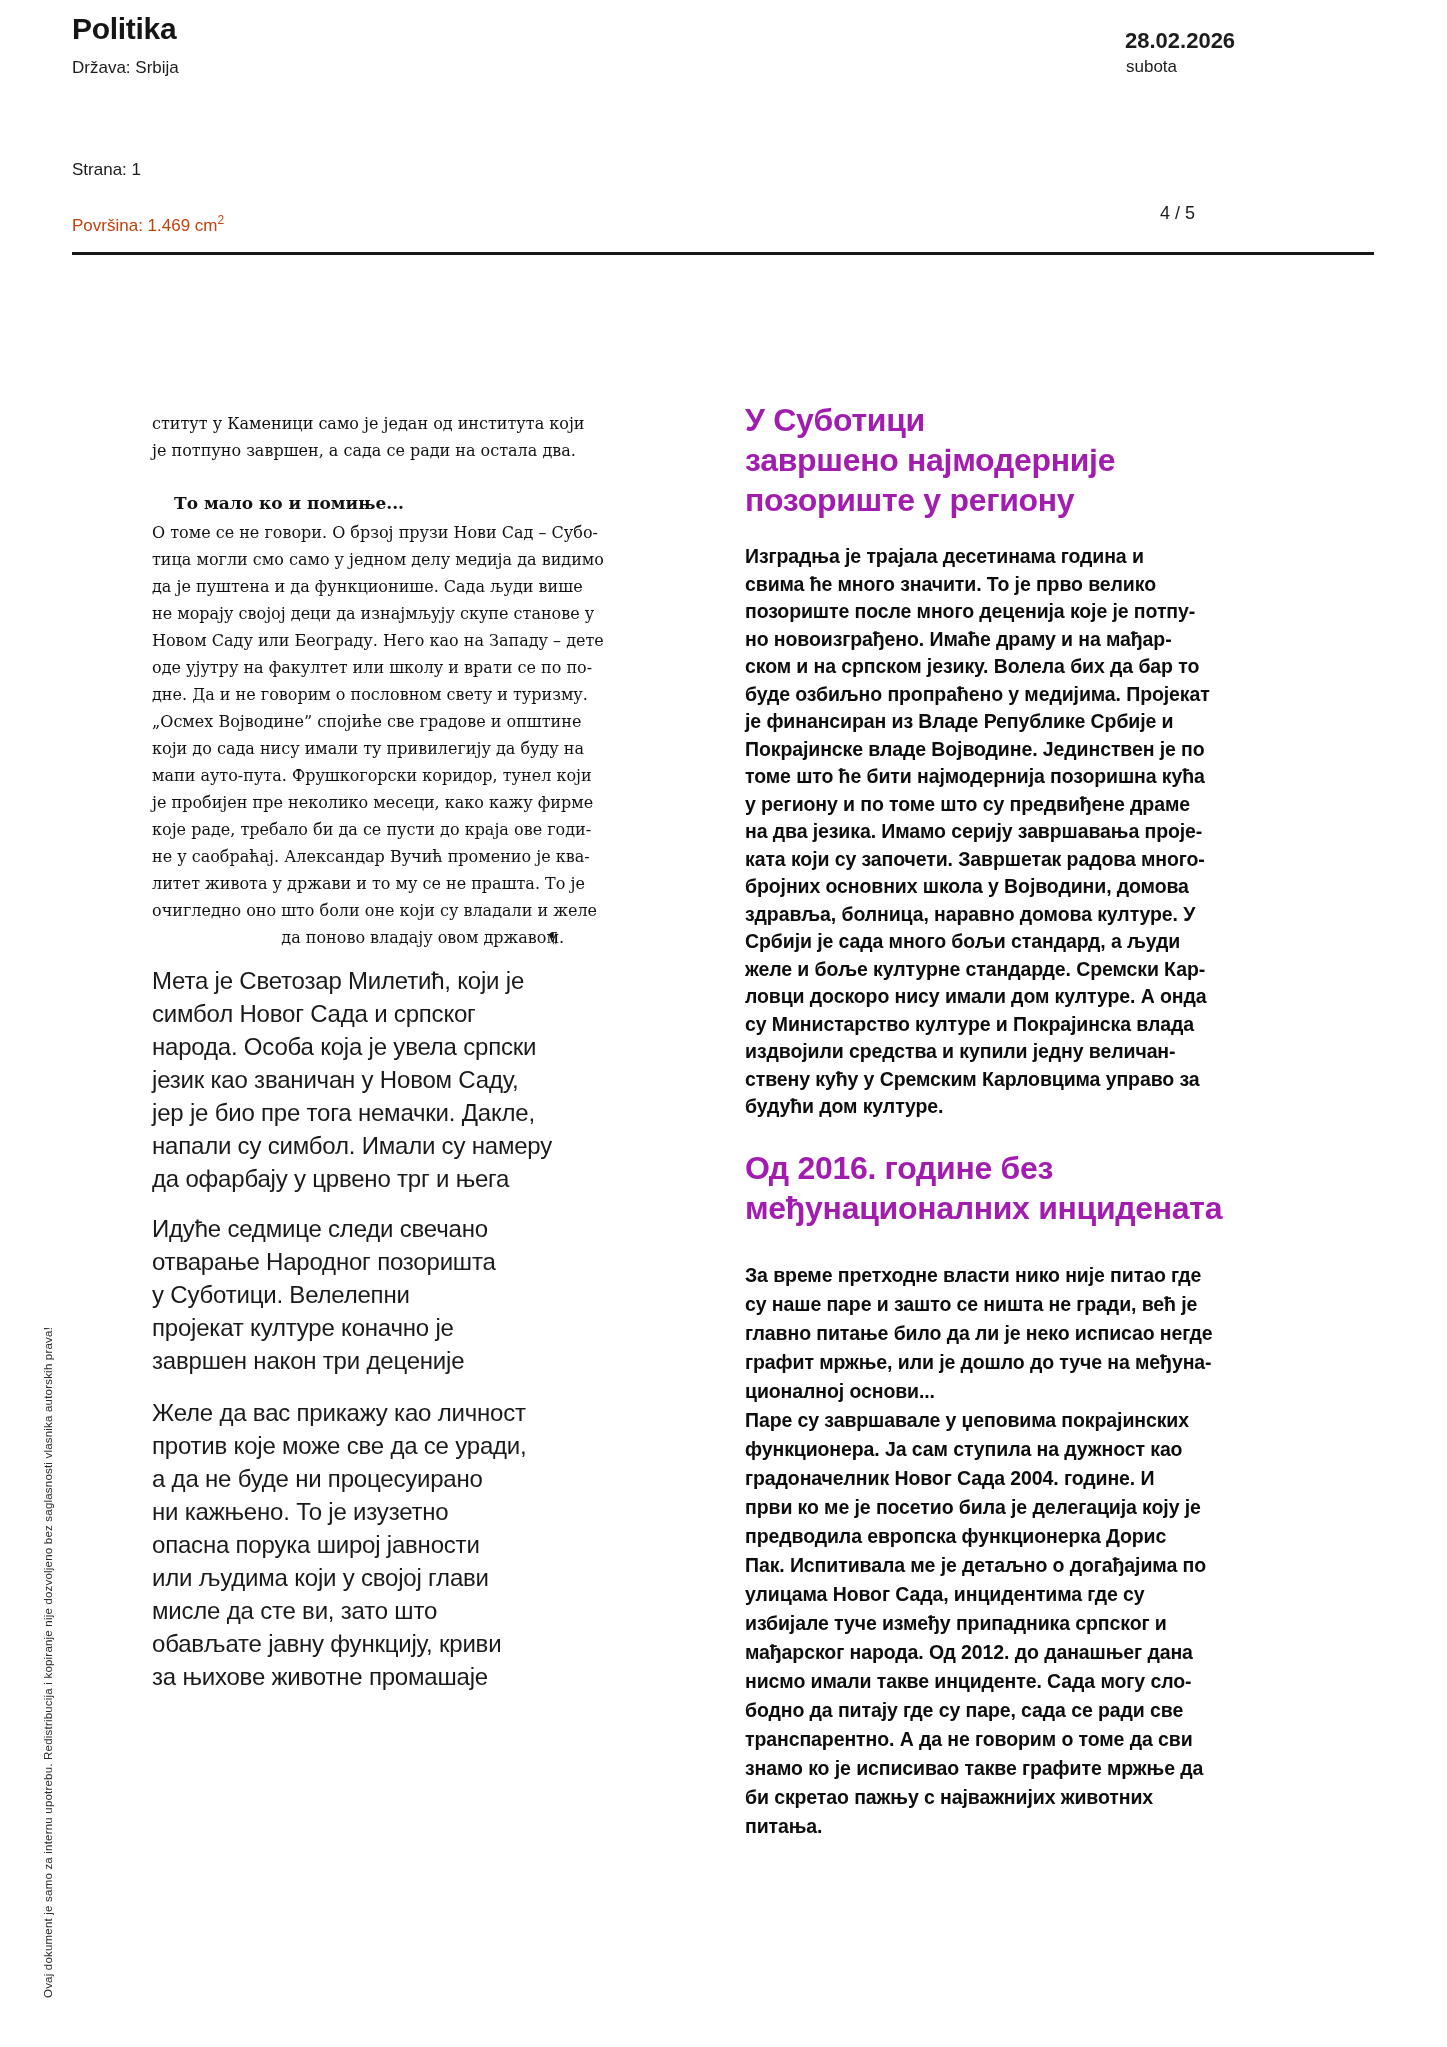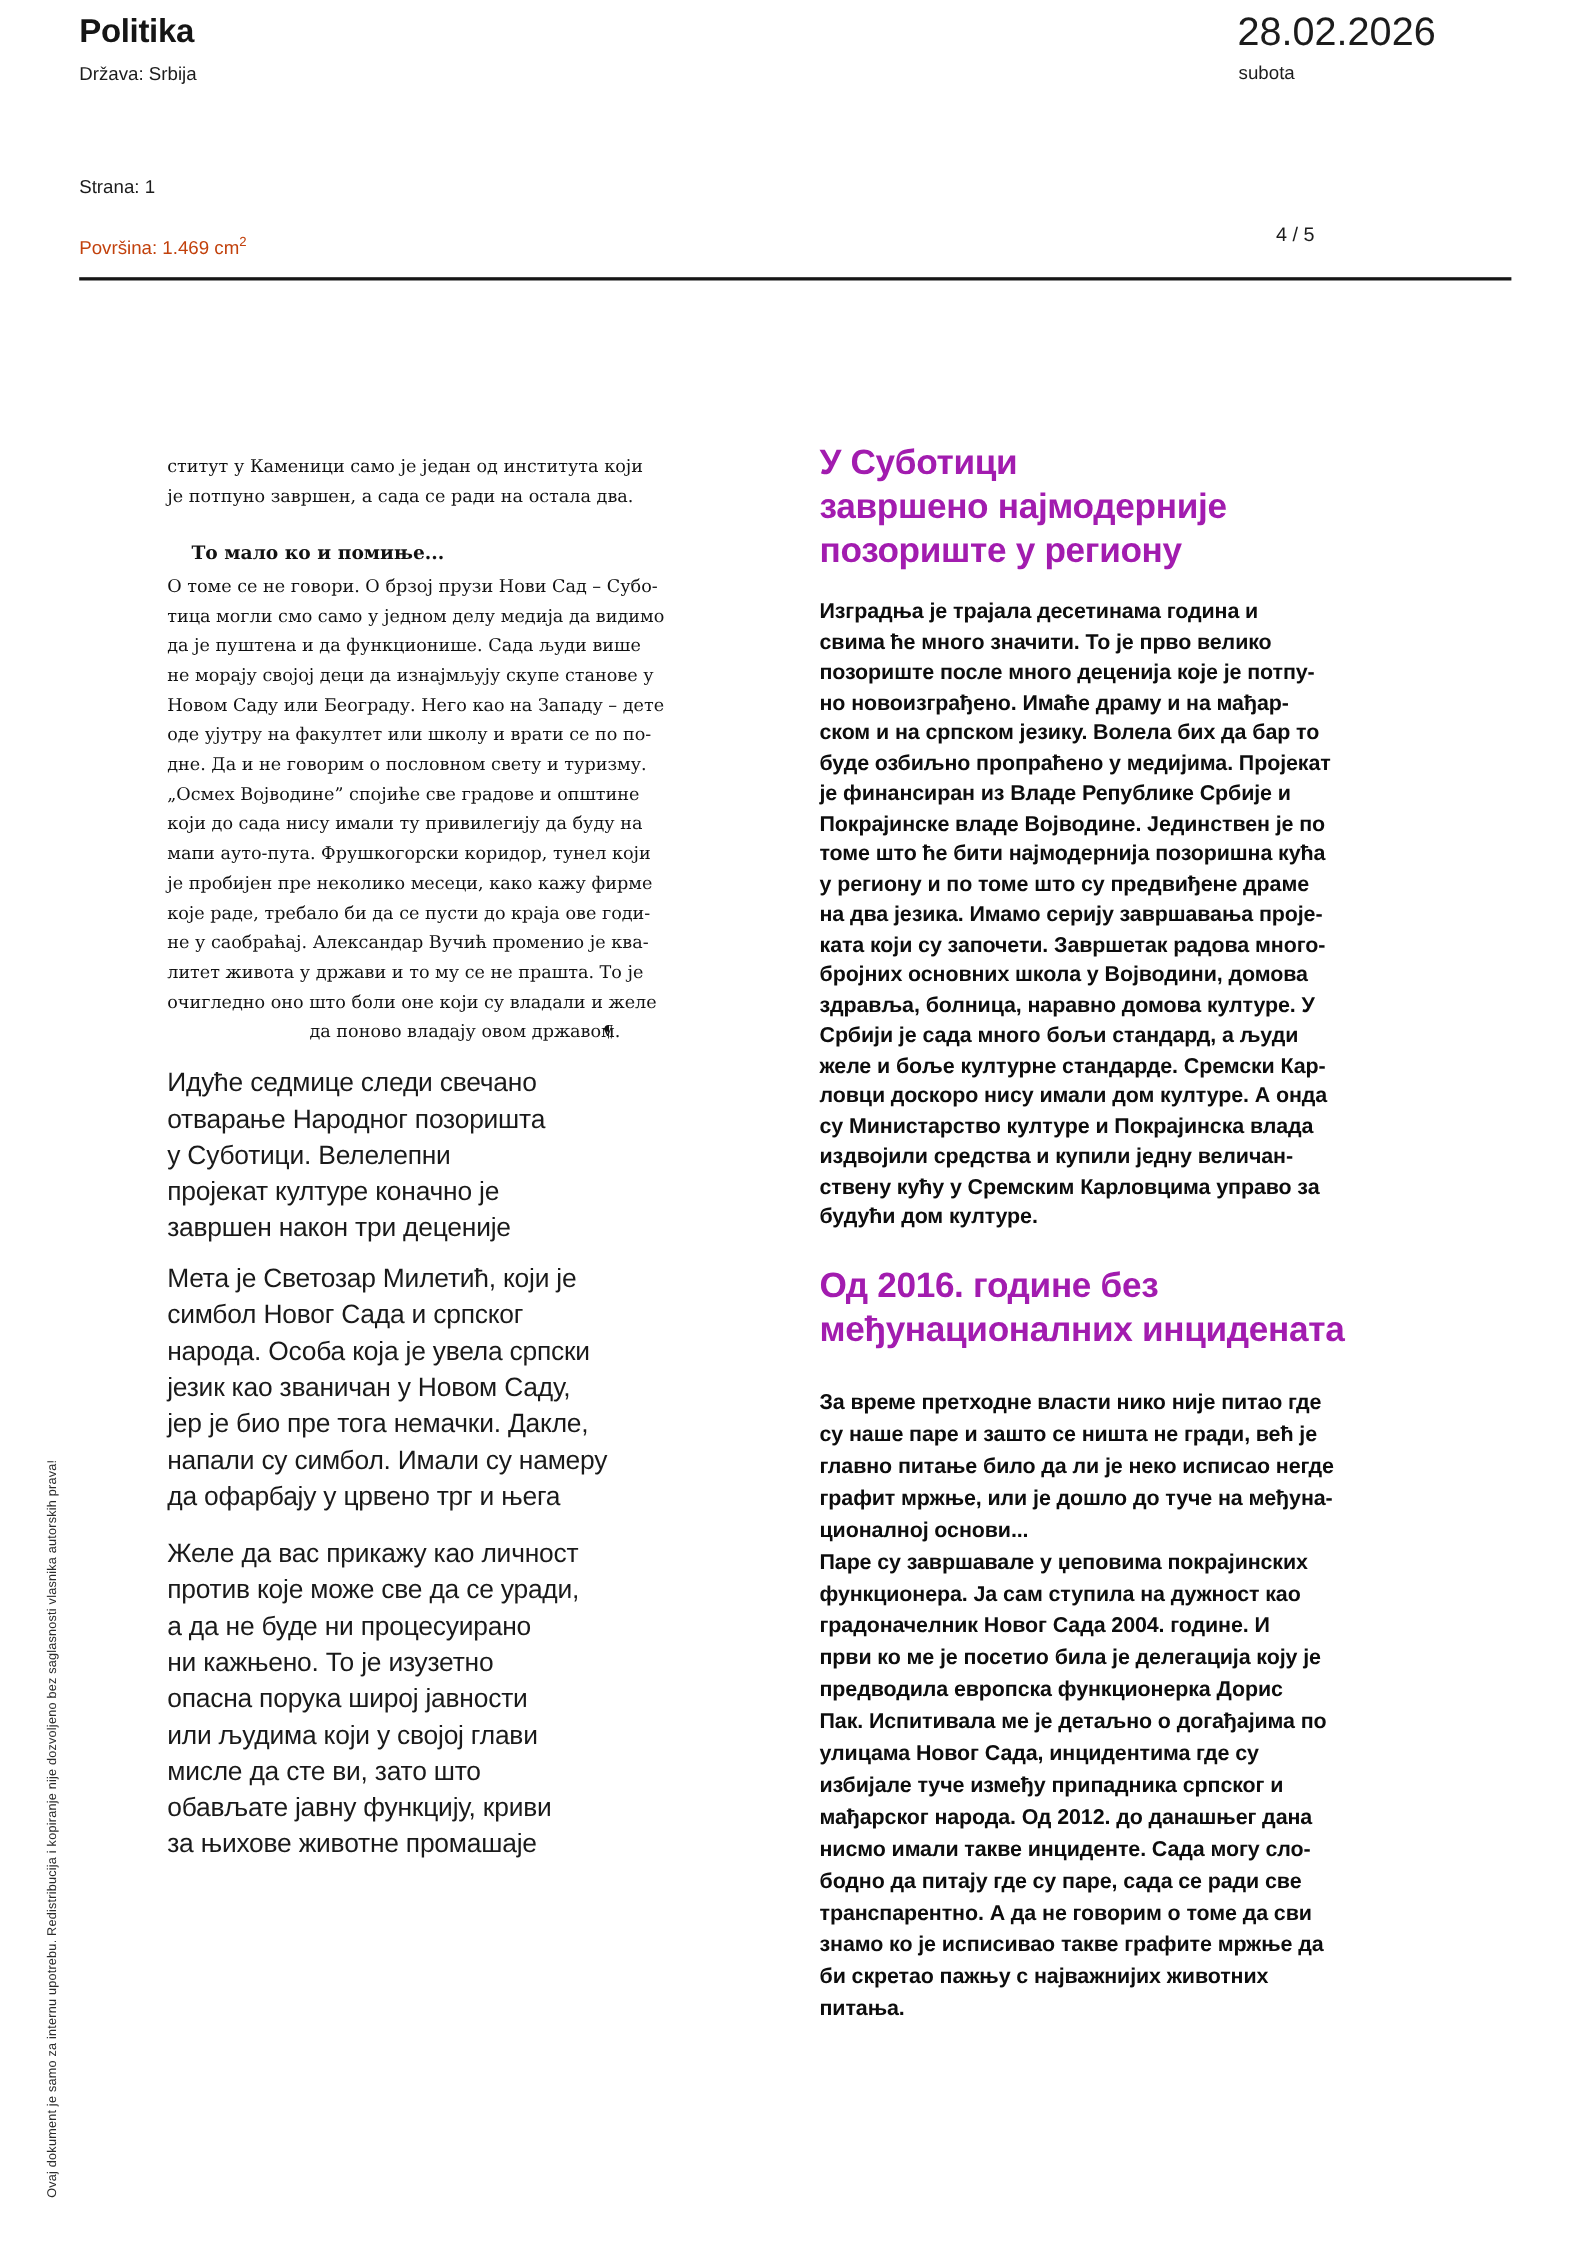--- a/index.html
+++ b/index.html
@@ -21,7 +21,7 @@
     color: #151515;
   }
   .country-label { left: 72px; top: 58px; font-size: 17px; color: #1c1c1c; }
-  .issue-date { left: 1125px; top: 8px; font-size: 36px; font-weight: 400; color: #1c1c1c; }
+  .issue-date { left: 1125px; top: 28px; font-size: 22px; font-weight: 700; color: #1c1c1c; }
   .issue-day  { left: 1126px; top: 57px; font-size: 17px; color: #1c1c1c; }
   .page-number-label { left: 72px; top: 160px; font-size: 17px; color: #1c1c1c; }
   .area-label { left: 72px; top: 213px; font-size: 17px; color: #c2410c; }

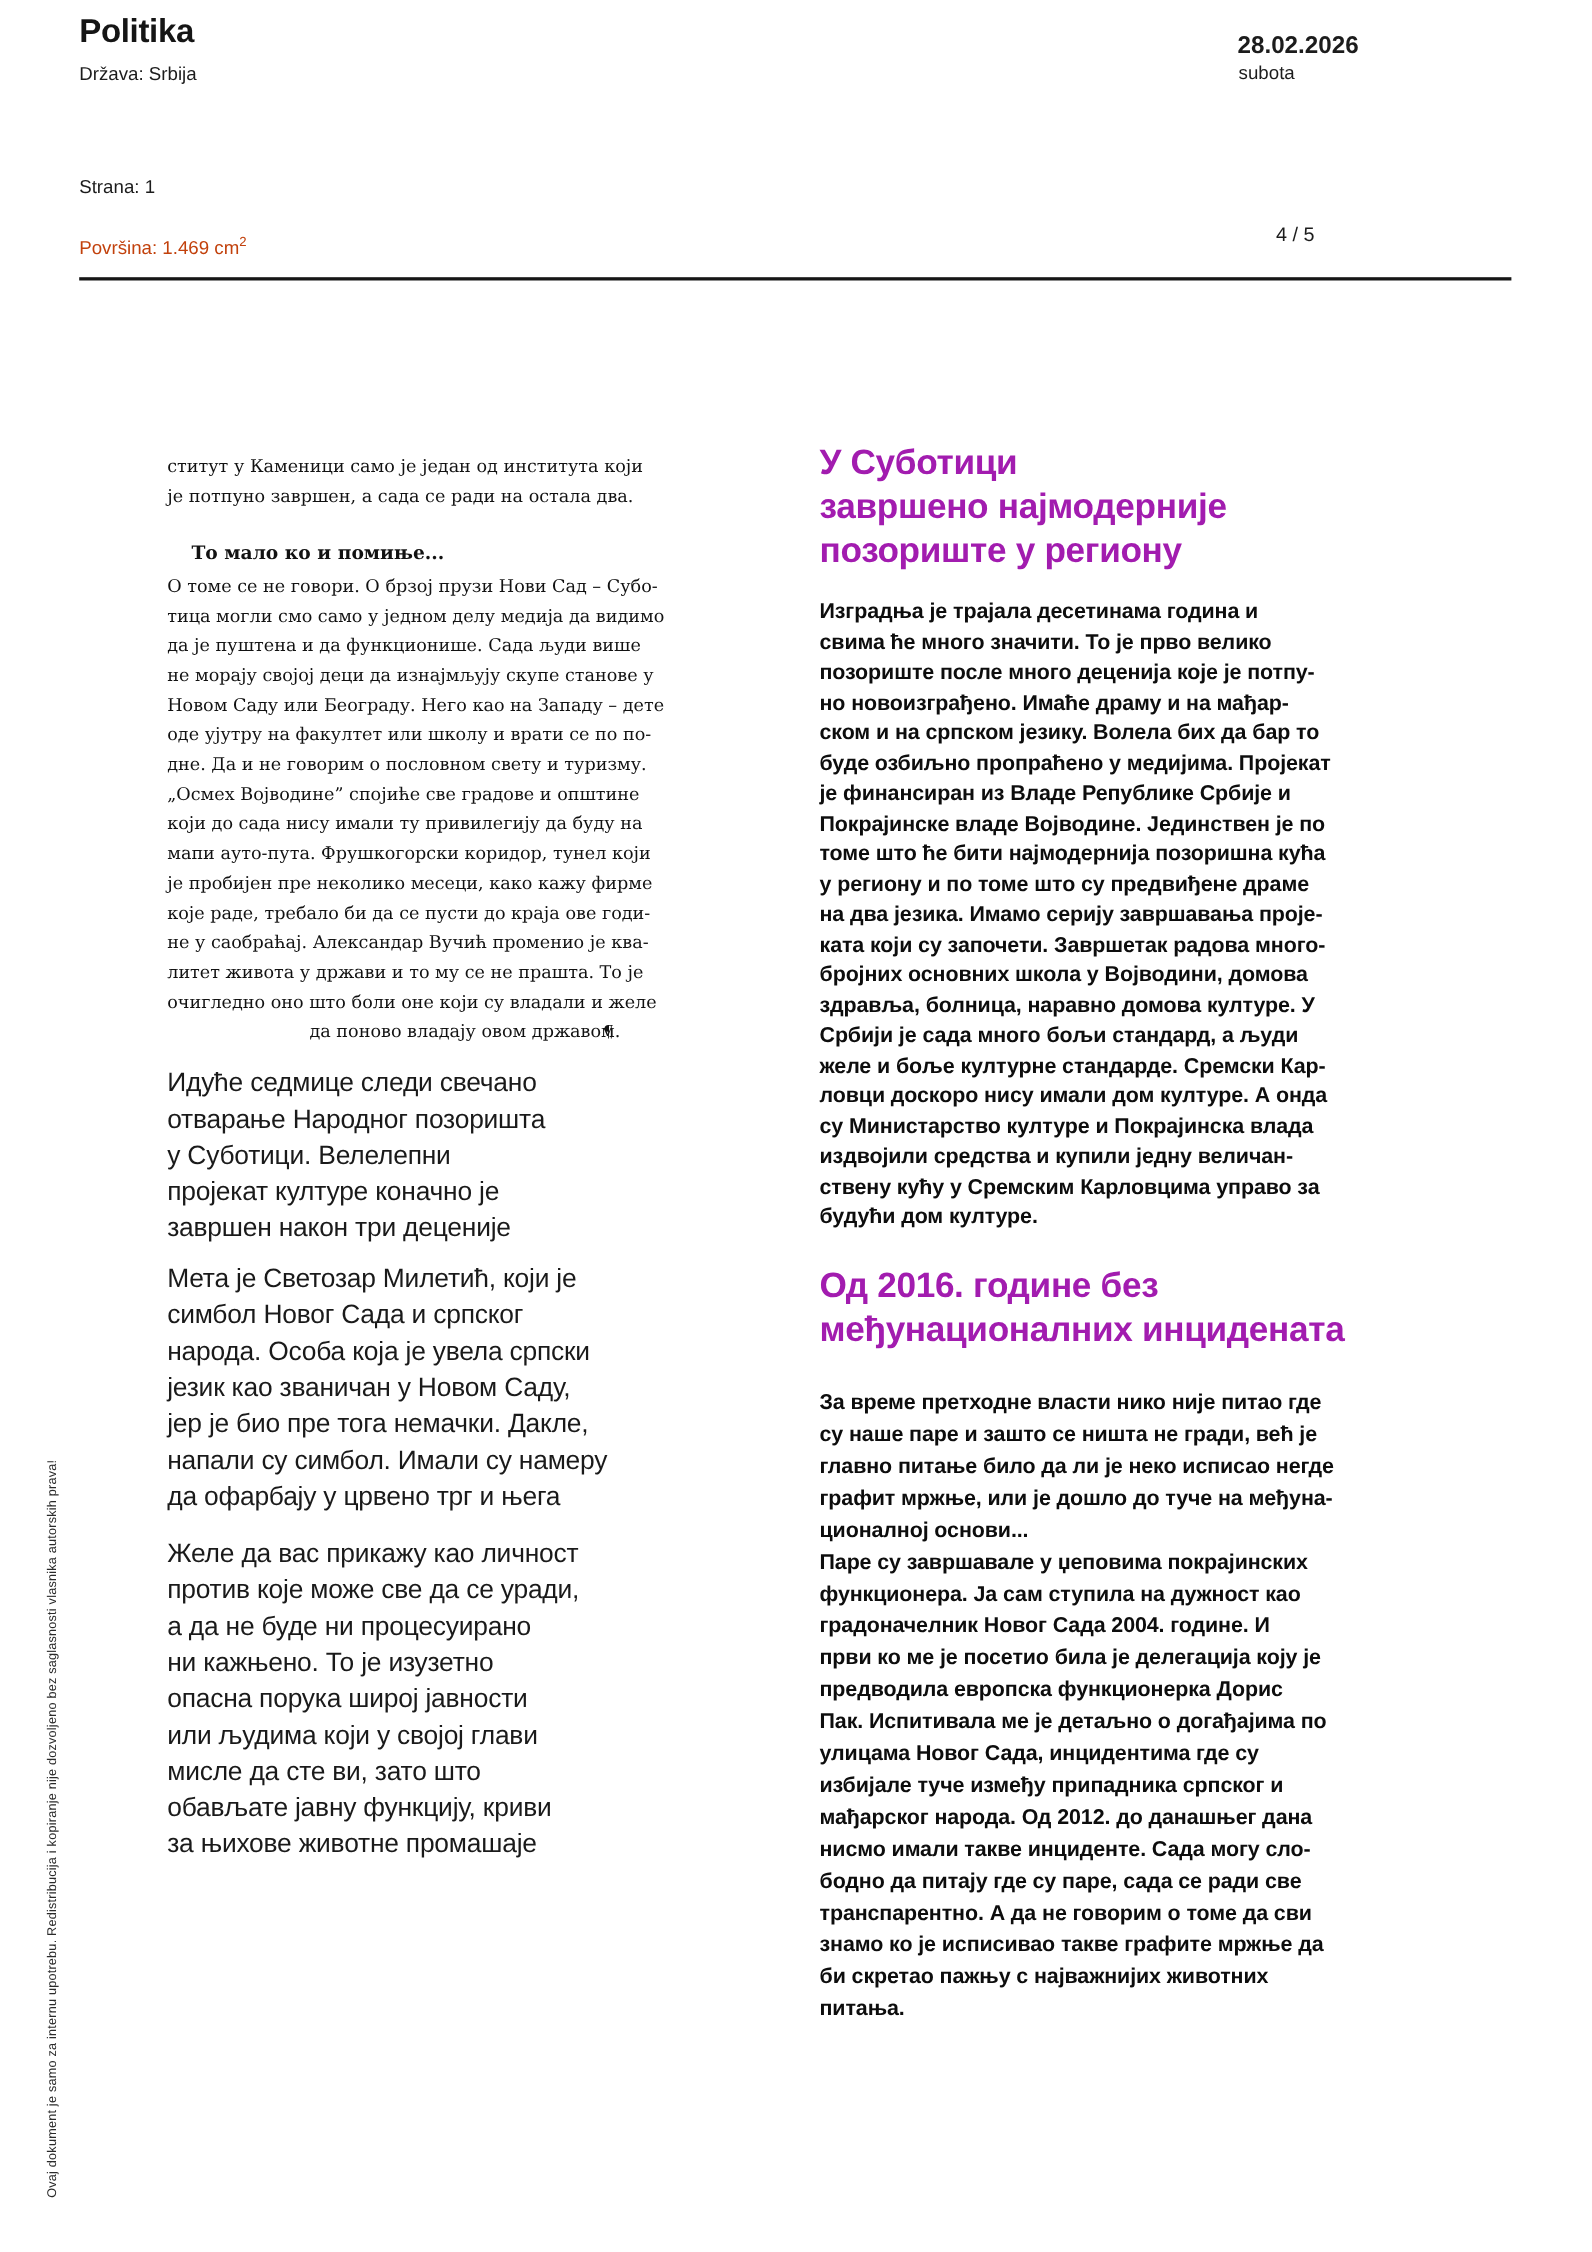--- a/index.html
+++ b/index.html
@@ -127,11 +127,6 @@
 да поново владају овом државом.</div>
       <span class="pilcrow-mark">¶</span>
     </div>
-    <div class="pull-quote pq2 pre">Идуће седмице следи свечано
-отварање Народног позоришта
-у Суботици. Велелепни
-пројекат културе коначно је
-завршен након три деценије</div>
     <div class="pull-quote pq1 pre">Мета је Светозар Милетић, који је
 симбол Новог Сада и српског
 народа. Особа која је увела српски
@@ -139,6 +134,11 @@
 јер је био пре тога немачки. Дакле,
 напали су симбол. Имали су намеру
 да офарбају у црвено трг и њега</div>
+    <div class="pull-quote pq2 pre">Идуће седмице следи свечано
+отварање Народног позоришта
+у Суботици. Велелепни
+пројекат културе коначно је
+завршен након три деценије</div>
     <div class="pull-quote pq3 pre">Желе да вас прикажу као личност
 против које може све да се уради,
 а да не буде ни процесуирано

